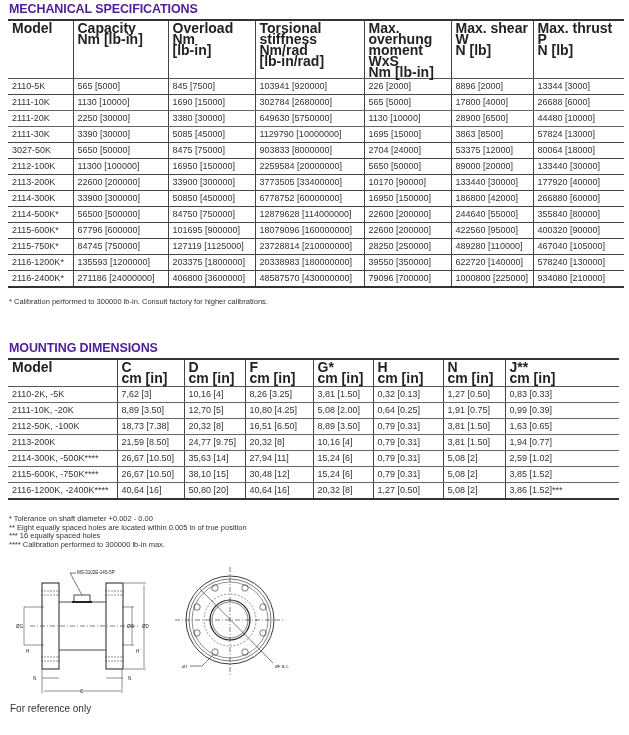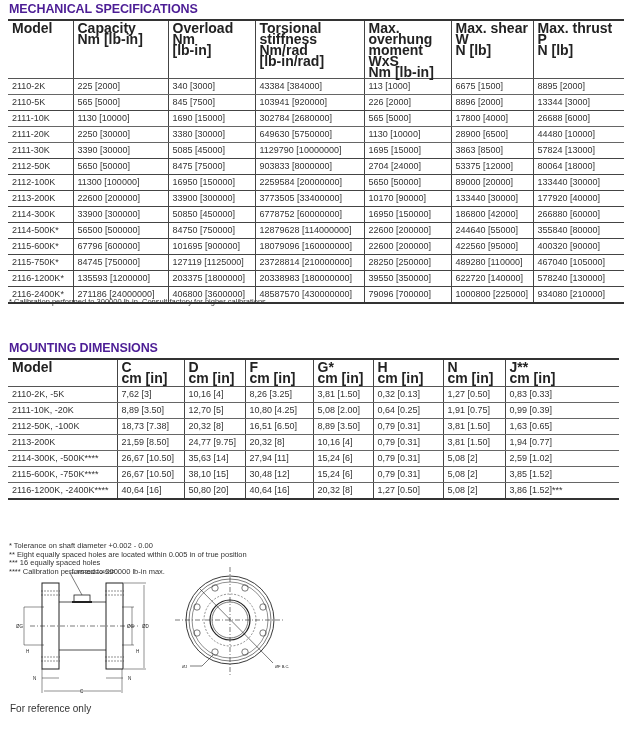--- a/index.html
+++ b/index.html
@@ -58,15 +58,6 @@
     </tr>
   </thead>
   <tbody id="specs-body">
-      <tr>
-        <td>2110-2K</td>
-        <td>225 [2000]</td>
-        <td>340 [3000]</td>
-        <td>43384 [384000]</td>
-        <td>113 [1000]</td>
-        <td>6675 [1500]</td>
-        <td>8895 [2000]</td>
-      </tr>
       <tr class="grp">
         <td>2110-5K</td>
         <td>565 [5000]</td>

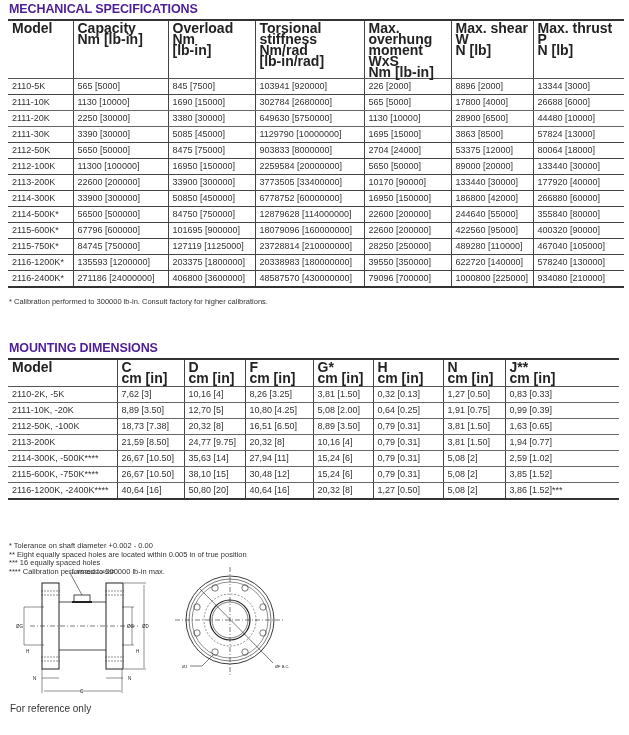--- a/index.html
+++ b/index.html
@@ -95,7 +95,7 @@
         <td>57824 [13000]</td>
       </tr>
       <tr class="grp">
-        <td>2112-50K</td>
+        <td>3027-50K</td>
         <td>5650 [50000]</td>
         <td>8475 [75000]</td>
         <td>903833 [8000000]</td>

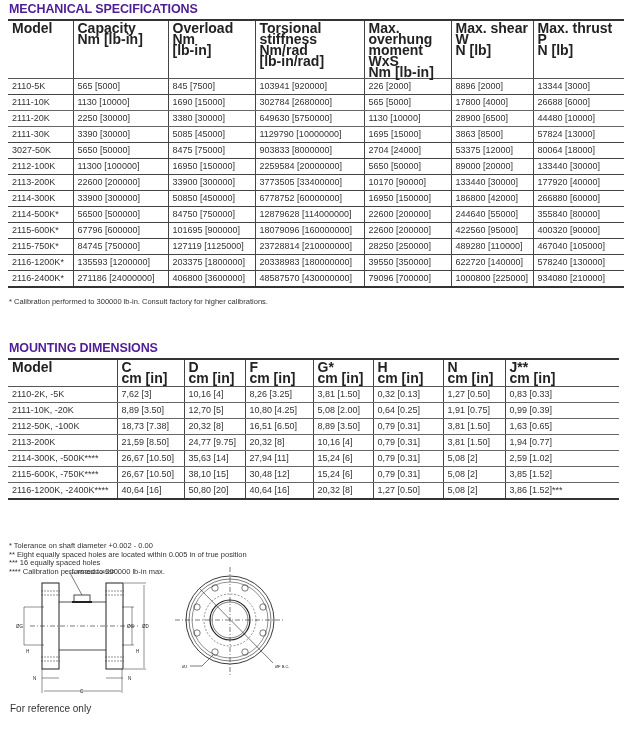--- a/index.html
+++ b/index.html
@@ -279,7 +279,7 @@
     </tbody>
 </table>
 
-<div class="note" style="top:542px;">
+<div class="note" style="top:515px;">
   <div>* Tolerance on shaft diameter +0.002 - 0.00</div>
   <div>** Eight equally spaced holes are located within 0.005 in of true position</div>
   <div>*** 16 equally spaced holes</div>

